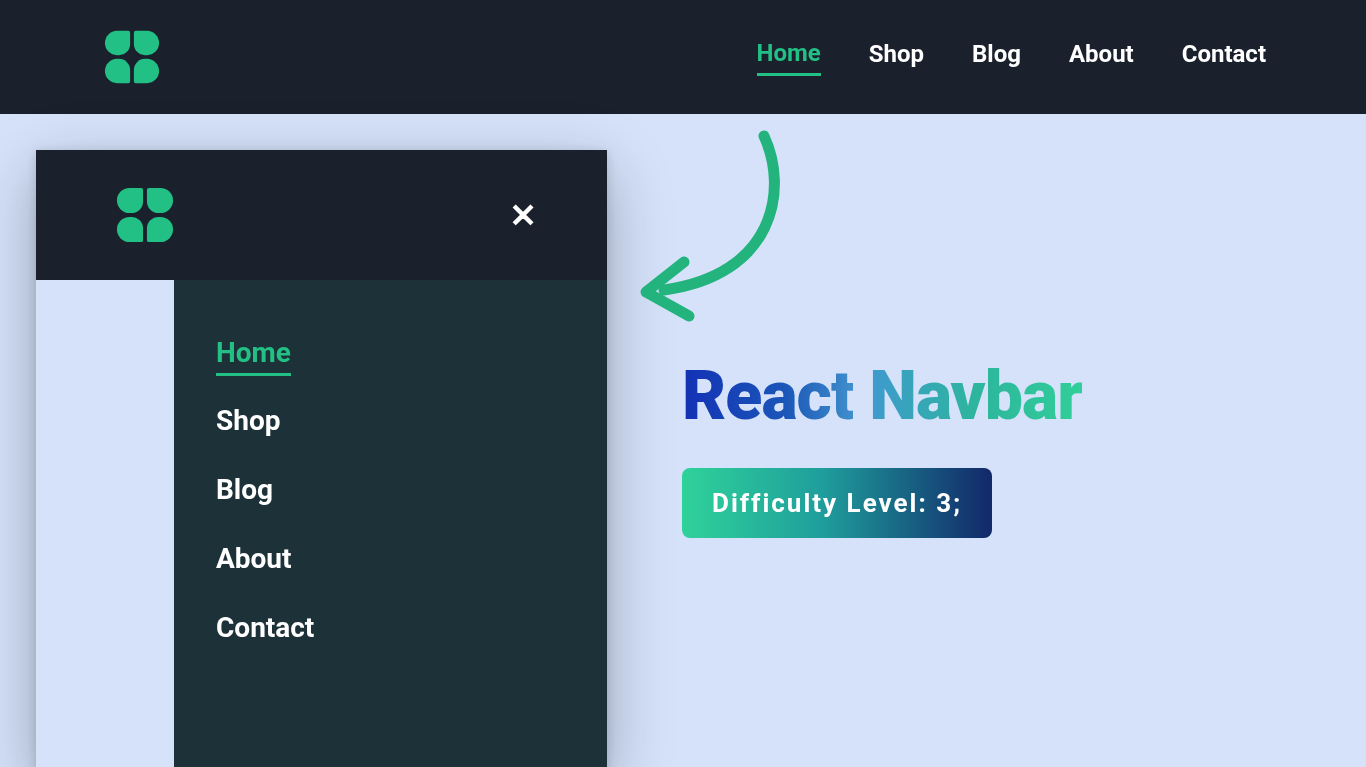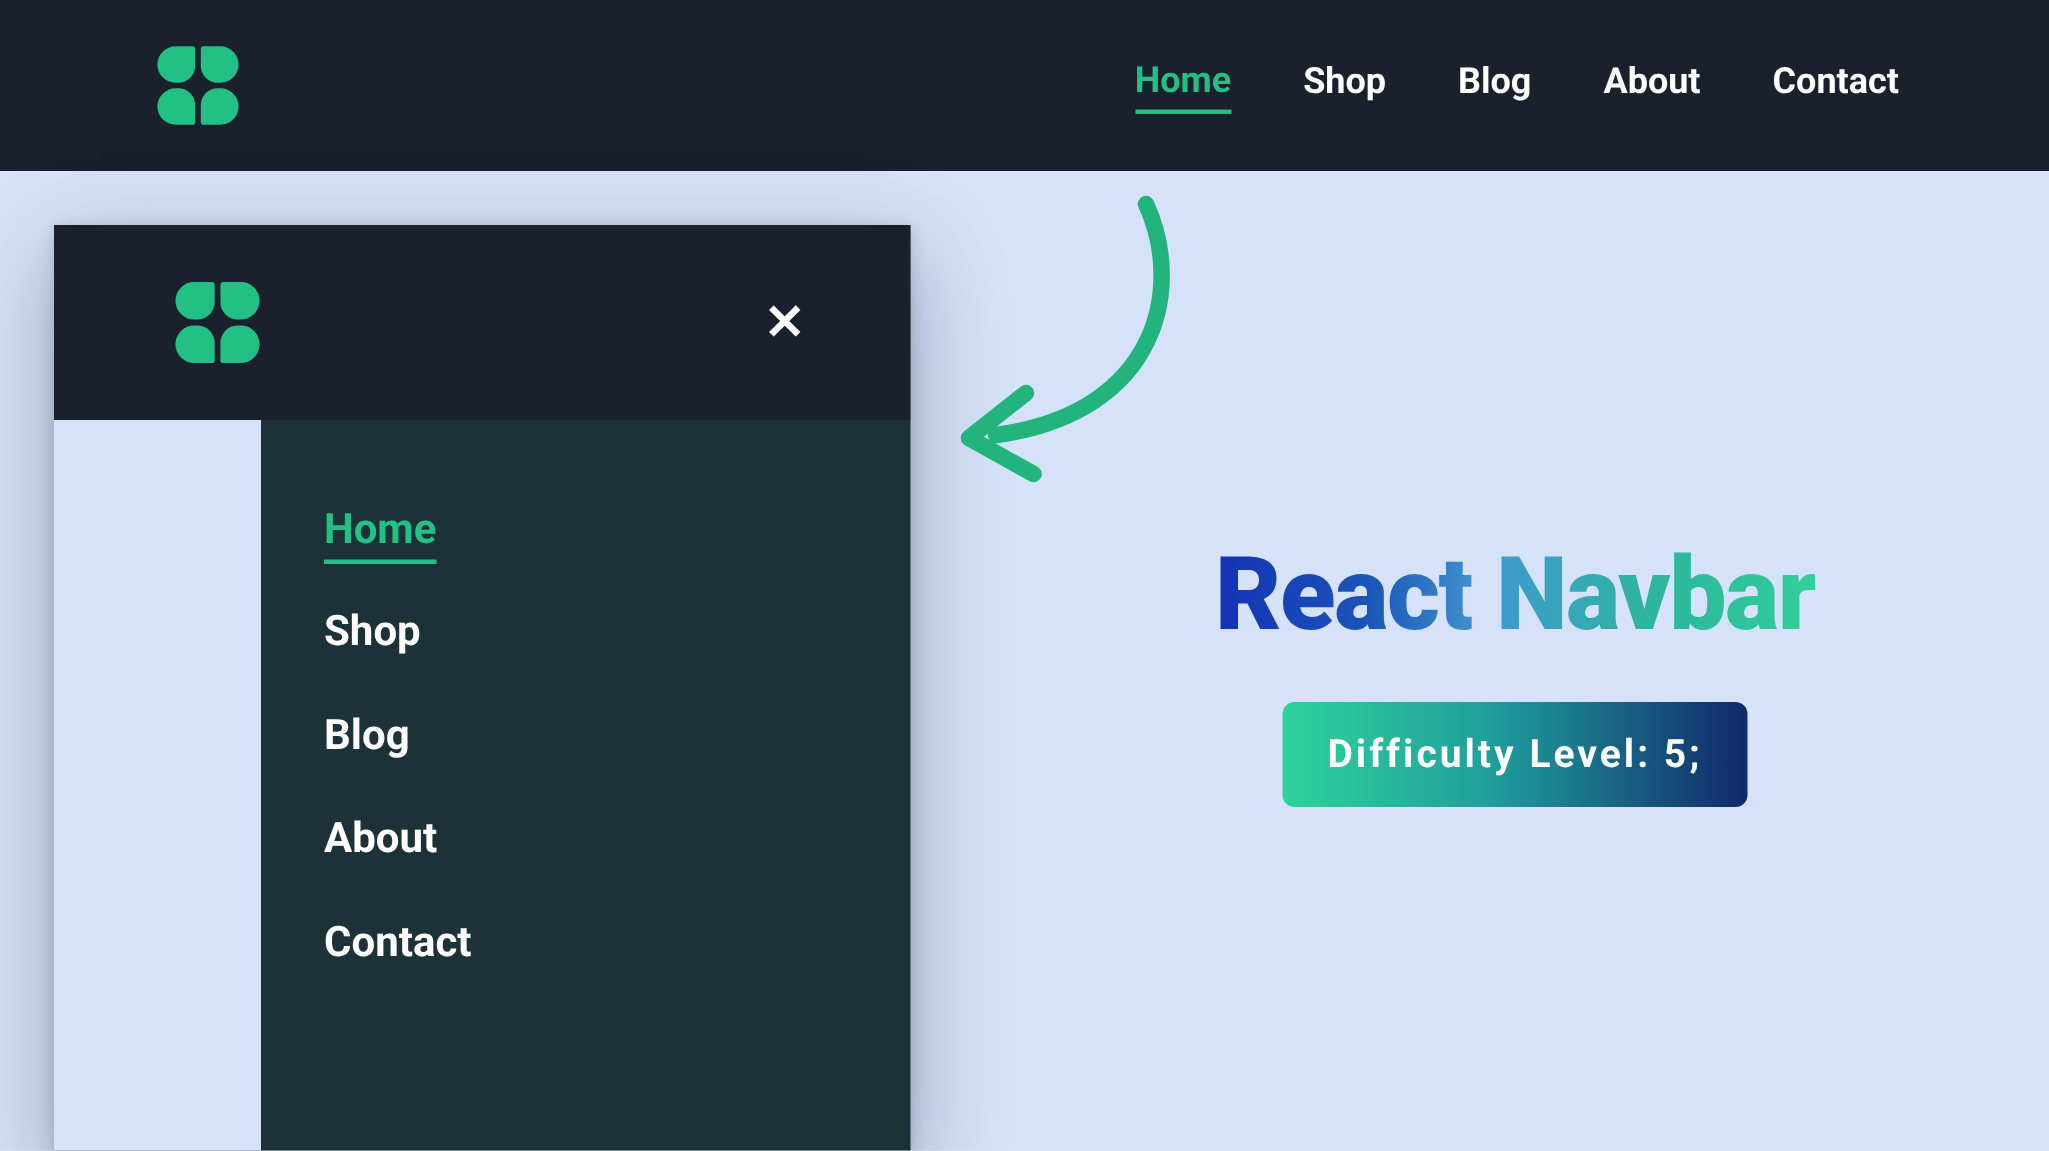--- a/index.html
+++ b/index.html
@@ -112,7 +112,6 @@
     top: 130px;
     left: 638px;
     width: 700px;
-    text-align: center;
   }
   .arrow-wrap {
     width: 160px;

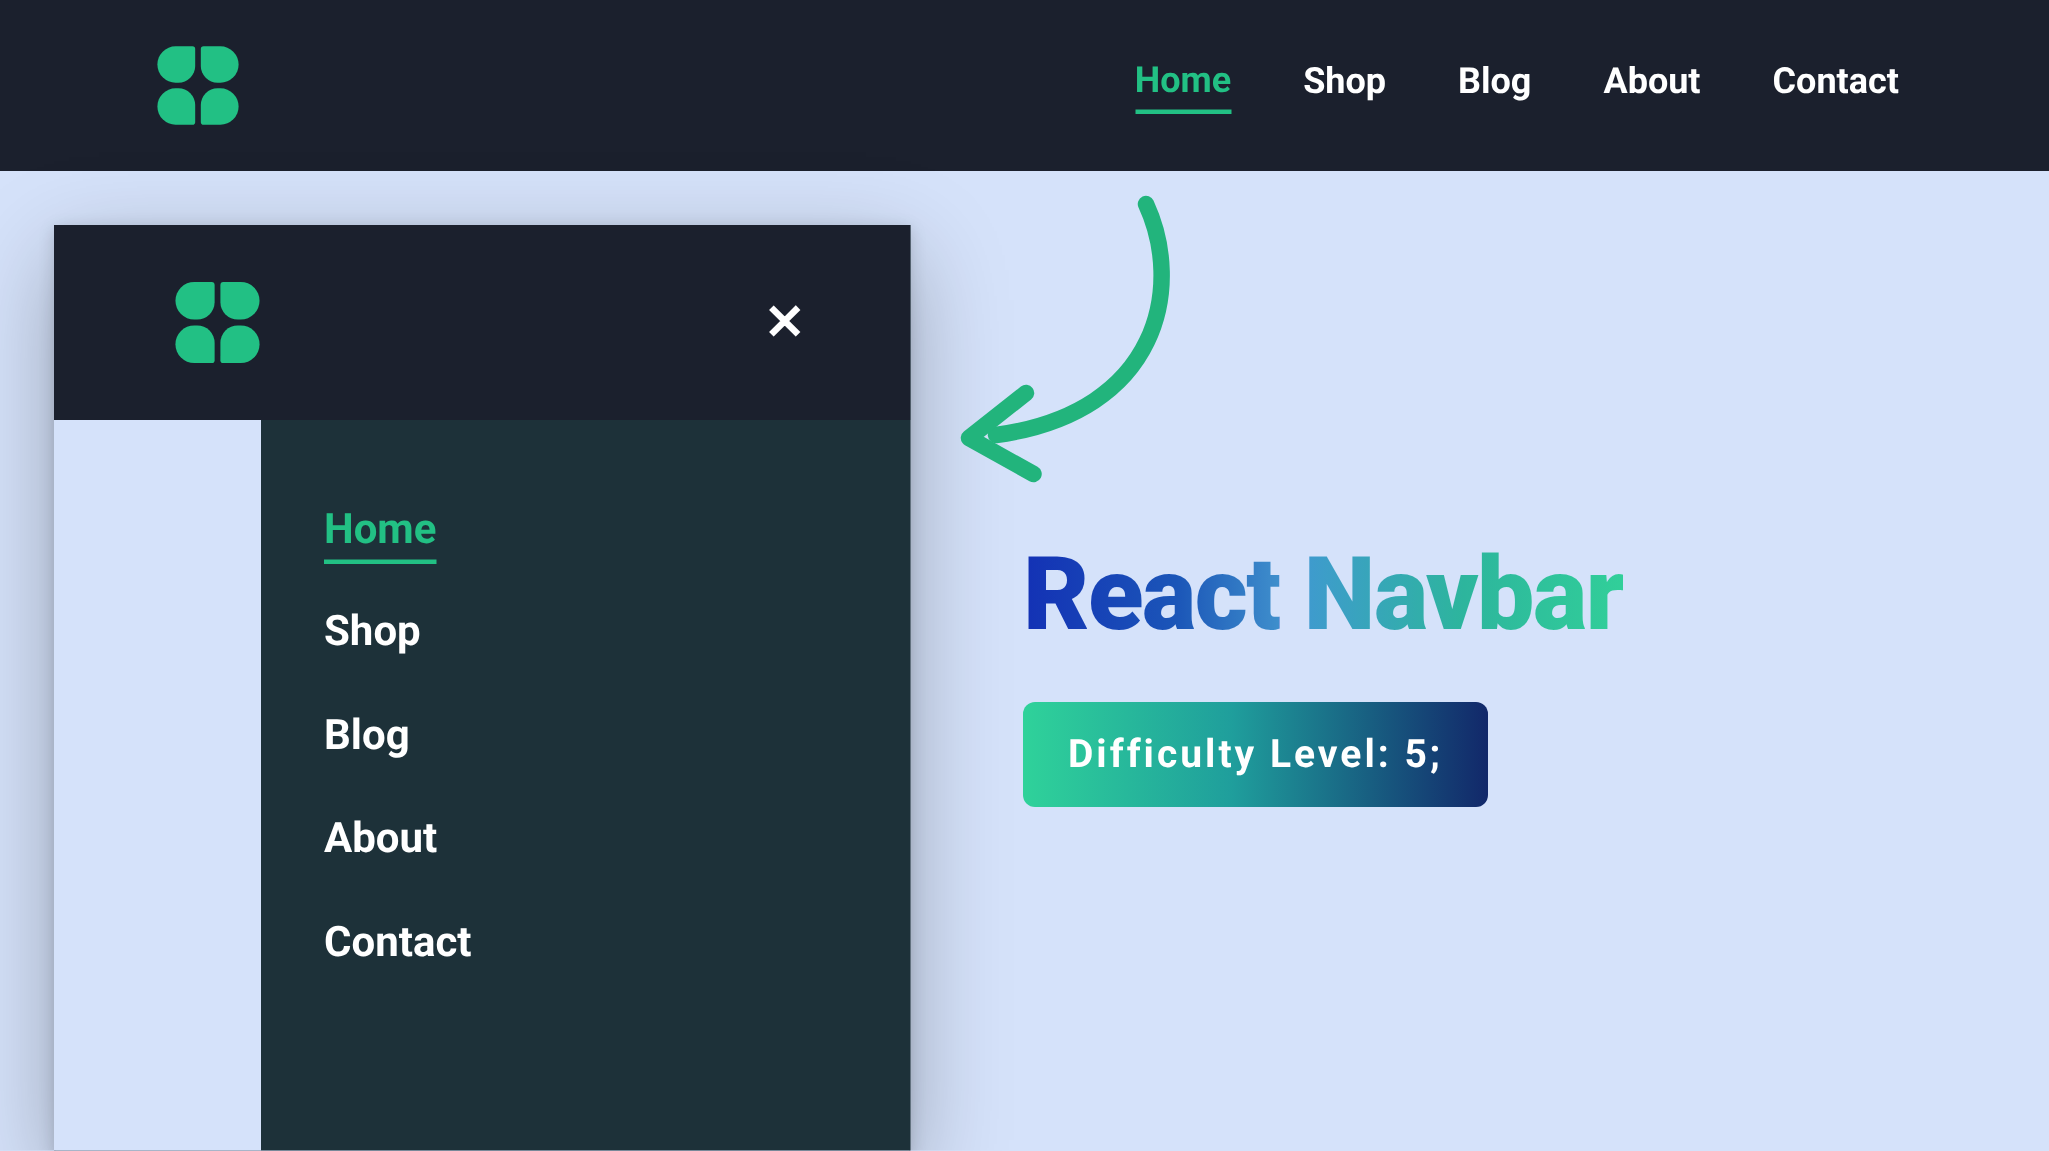--- a/index.html
+++ b/index.html
@@ -210,7 +210,7 @@
     <span class="g1">React</span>
     <span class="g2">Navbar</span>
   </h1>
-  <div class="badge">Difficulty Level: 5;</div>
+  <div class="badge">Difficulty Level: 3;</div>
 </div>
 
 </body></html>

